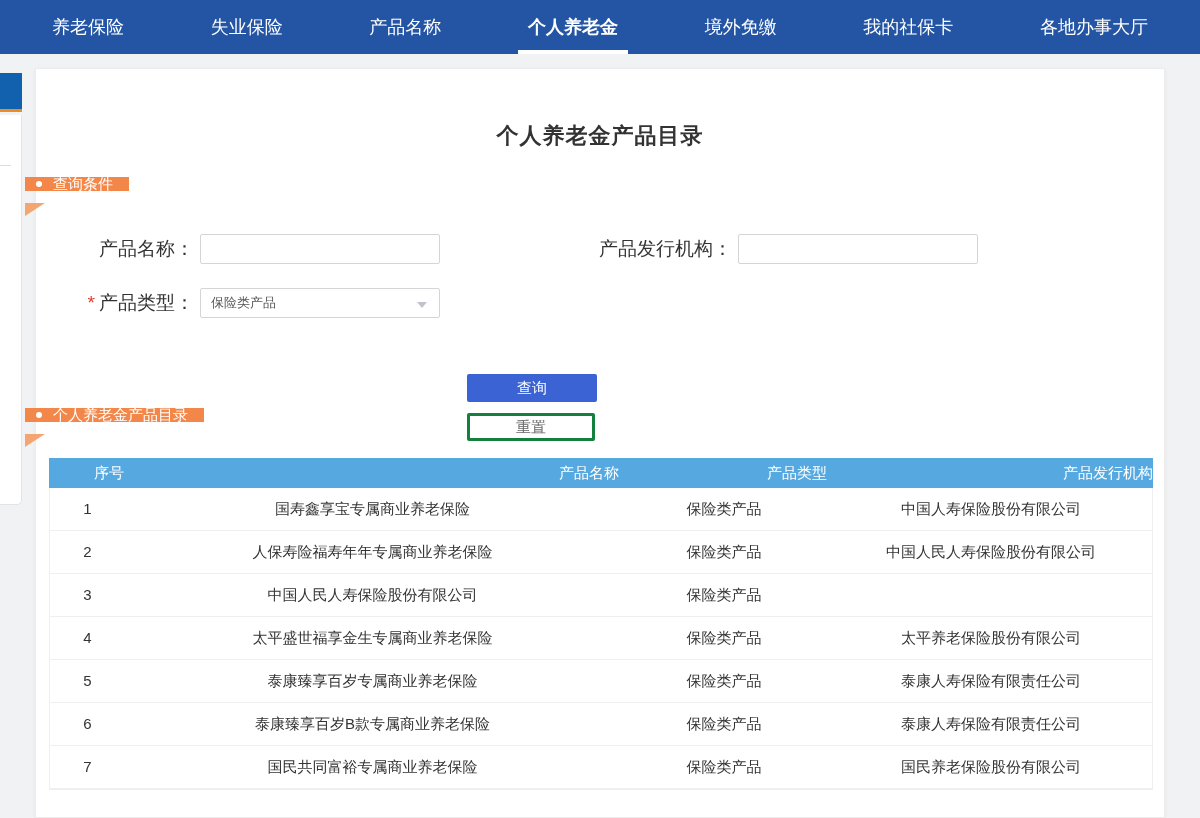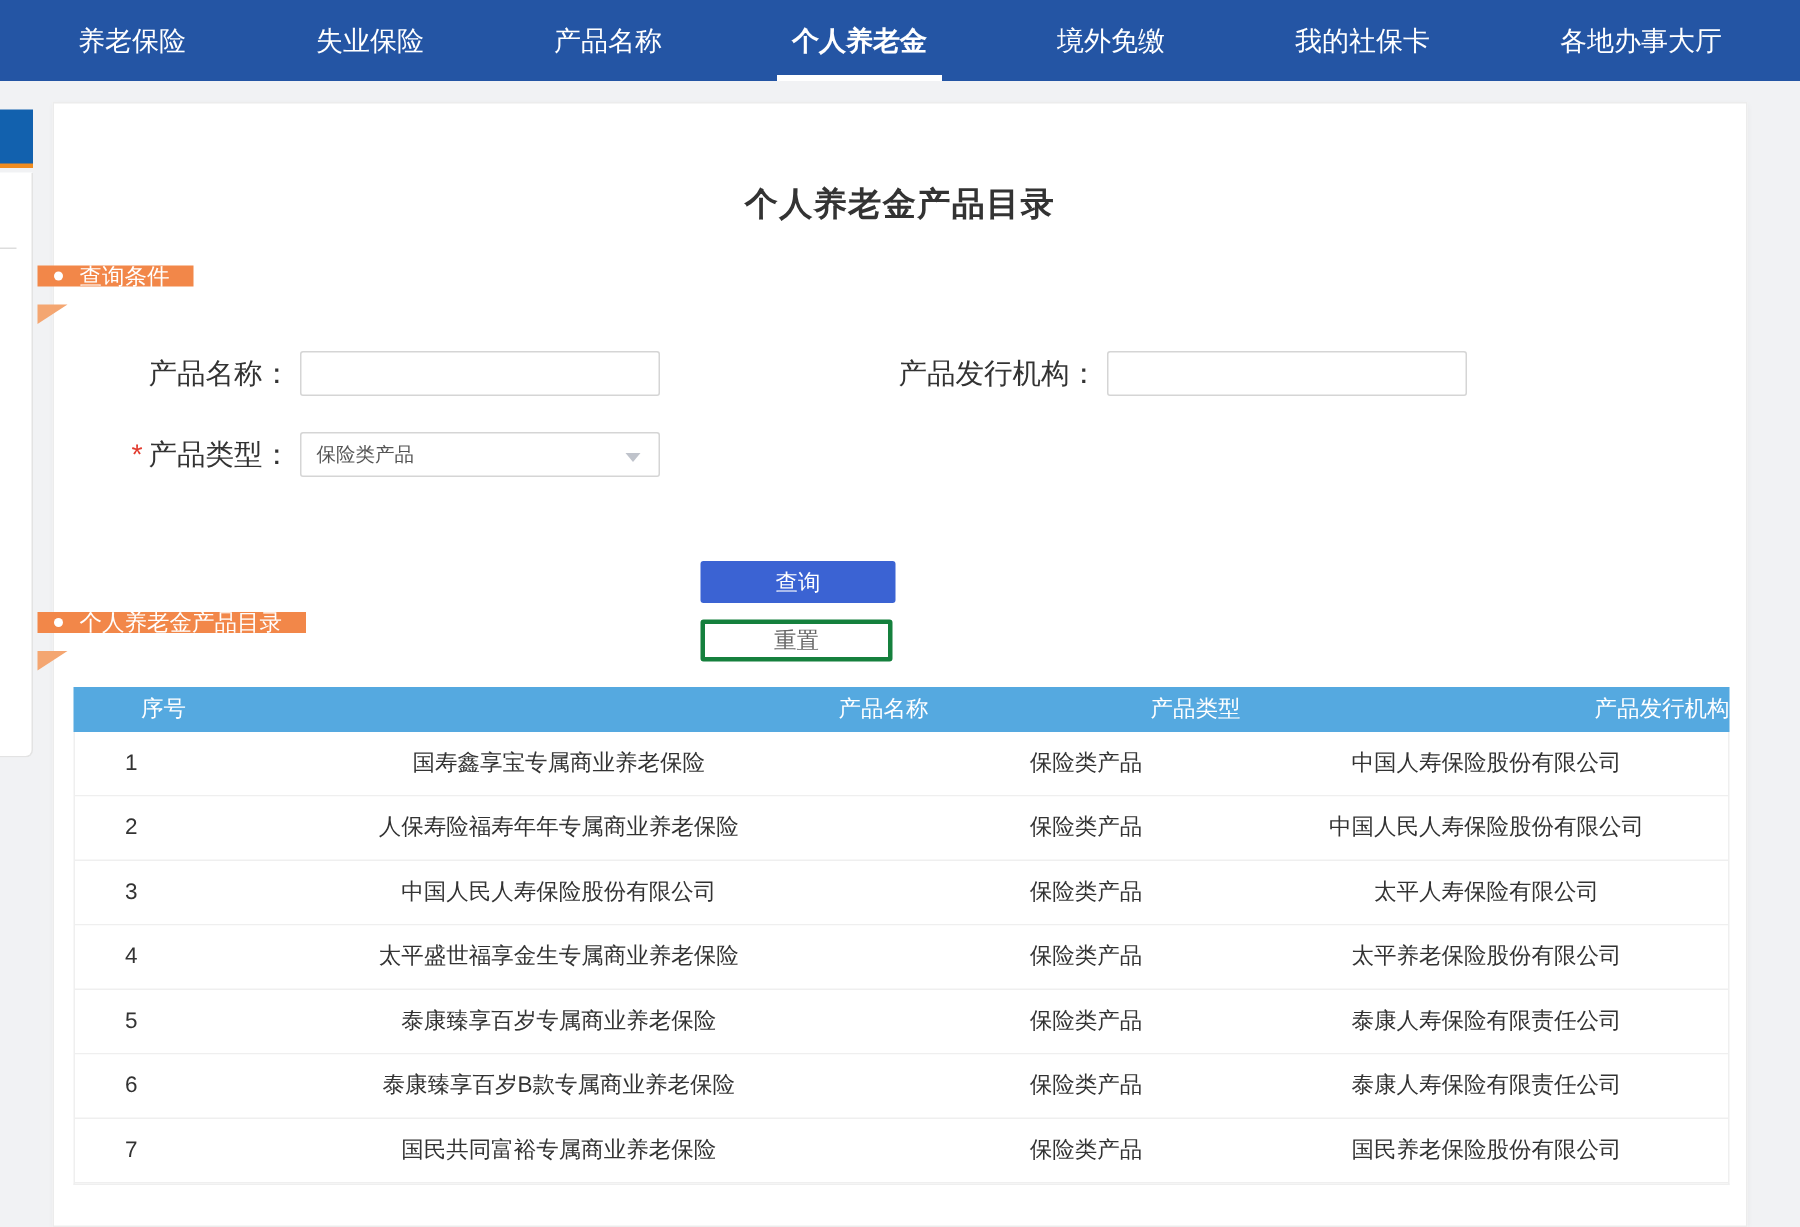--- a/index.html
+++ b/index.html
@@ -181,7 +181,6 @@
           <div class="td">3</div>
           <div class="td">中国人民人寿保险股份有限公司</div>
           <div class="td">保险类产品</div>
-          <div class="td">太平人寿保险有限公司</div>
         </div>
         <div class="tr">
           <div class="td">4</div>

